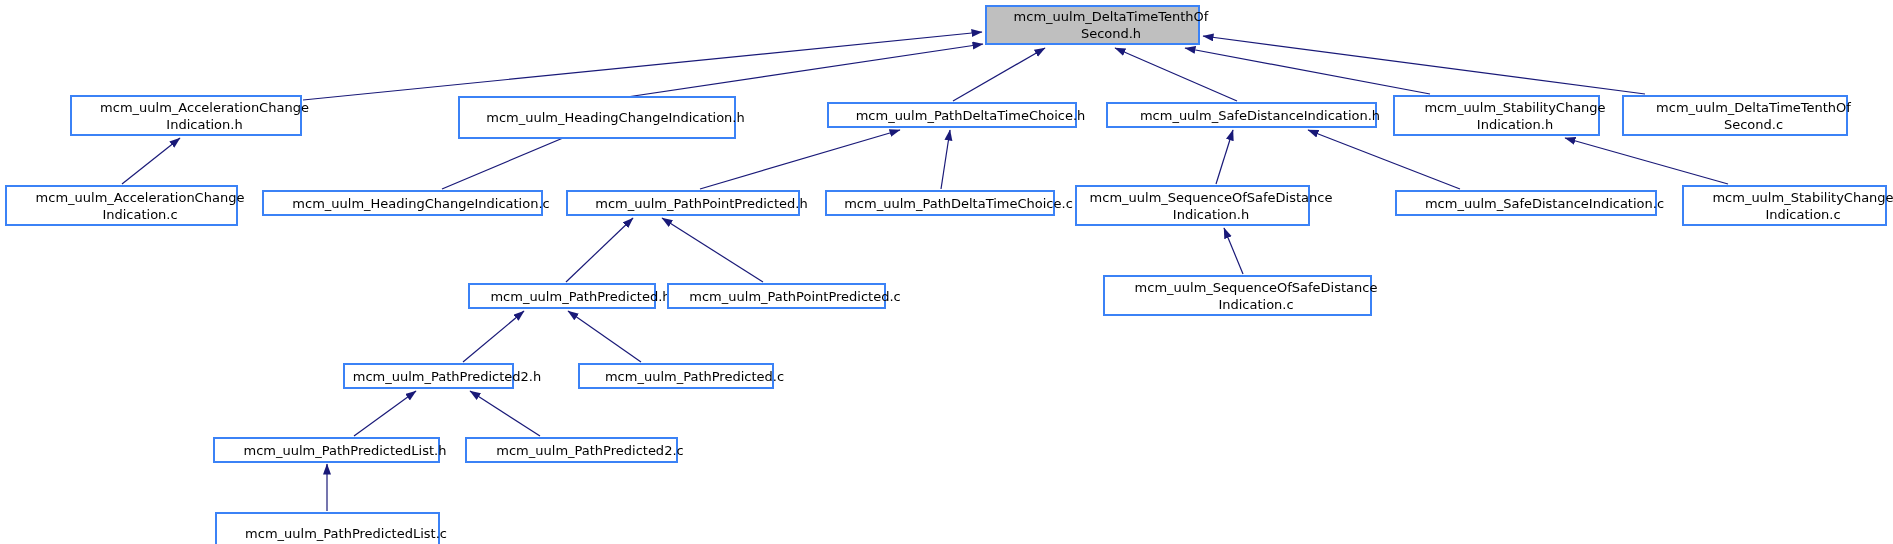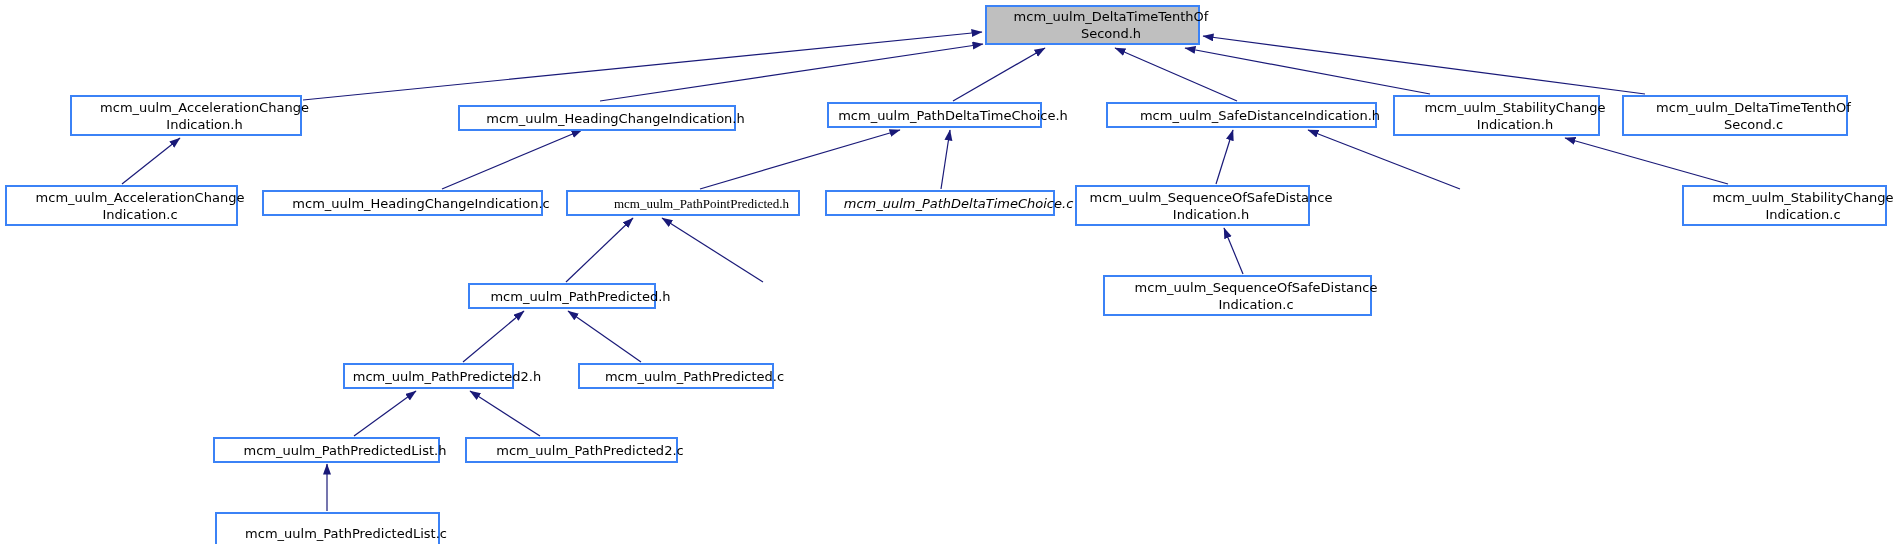--- a/index.html
+++ b/index.html
@@ -70,7 +70,7 @@
     <span>mcm_uulm_AccelerationChange</span>
     <span>Indication.h</span>
   </div>
-  <div class="node" style="left:458px; top:105px; width:278px; height:26px;">
+  <div class="node" style="left:458px; top:96px; width:278px; height:43px;">
     <span>mcm_uulm_HeadingChangeIndication.h</span>
   </div>
   <div class="node" style="left:827px; top:102px; width:215px; height:26px;">

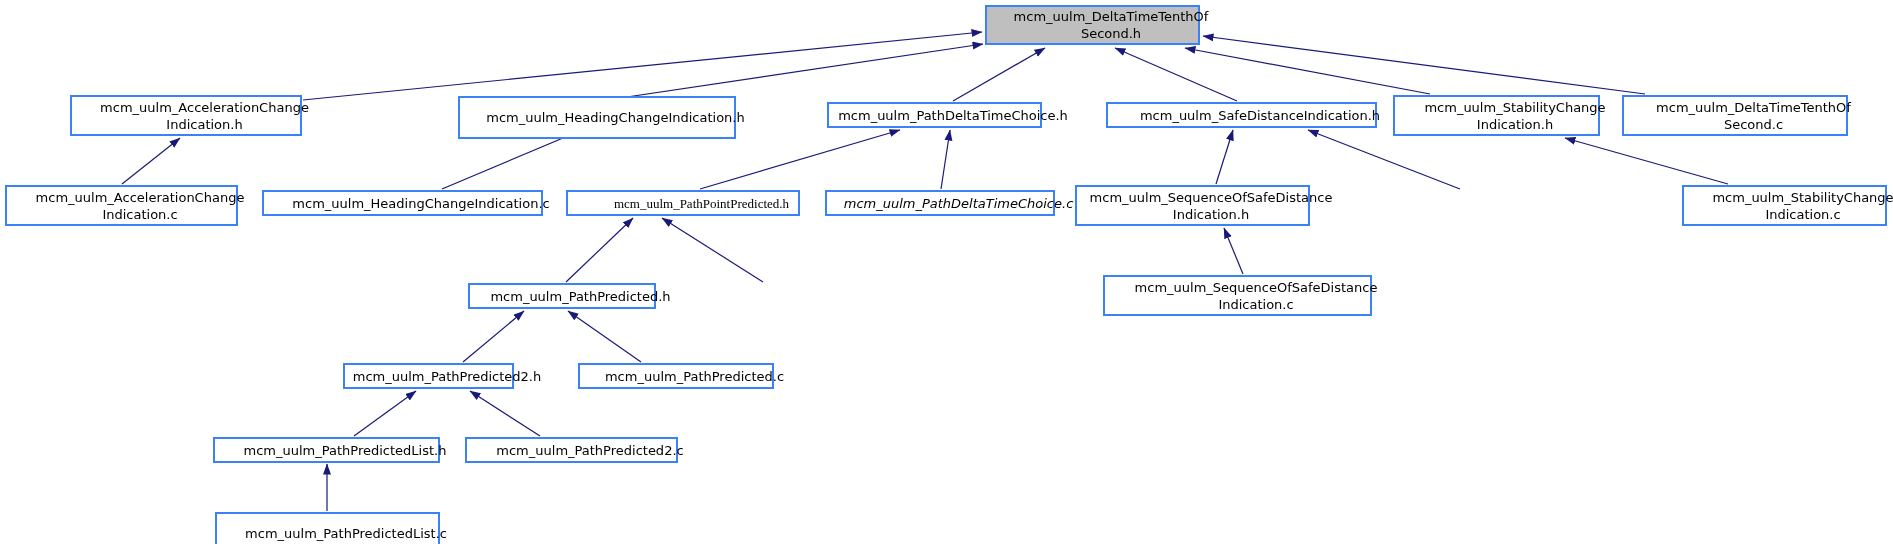--- a/index.html
+++ b/index.html
@@ -73,7 +73,7 @@
   <div class="node" style="left:458px; top:96px; width:278px; height:43px;">
     <span>mcm_uulm_HeadingChangeIndication.h</span>
   </div>
-  <div class="node" style="left:827px; top:102px; width:215px; height:26px;">
+  <div class="node" style="left:827px; top:102px; width:250px; height:26px;">
     <span>mcm_uulm_PathDeltaTimeChoice.h</span>
   </div>
   <div class="node" style="left:1106px; top:102px; width:271px; height:26px;">

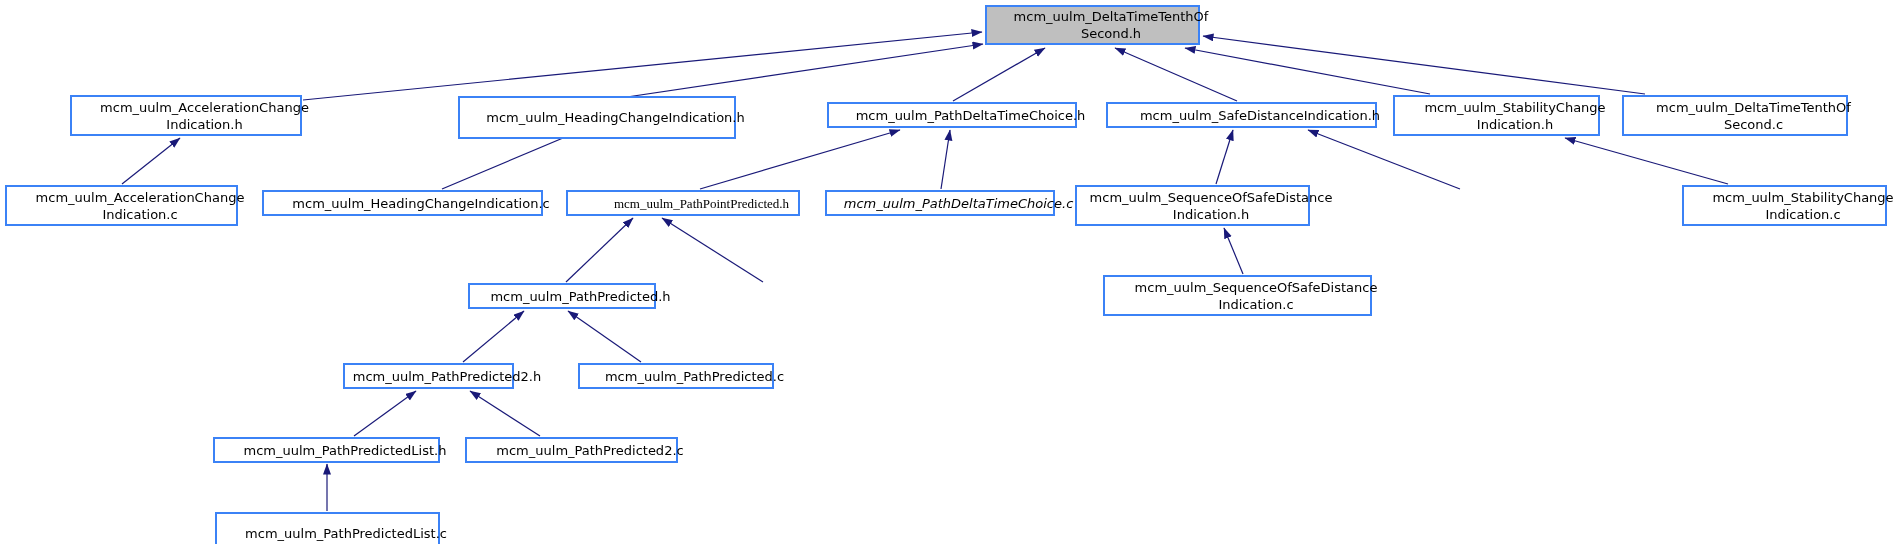--- a/index.html
+++ b/index.html
@@ -95,7 +95,7 @@
   <div class="node" style="left:262px; top:190px; width:281px; height:26px;">
     <span>mcm_uulm_HeadingChangeIndication.c</span>
   </div>
-  <div class="node" style="left:566px; top:190px; width:234px; height:26px;font-family:Liberation Serif, serif;">
+  <div class="node" style="left:566px; top:190px; width:234px; height:26px;">
     <span>mcm_uulm_PathPointPredicted.h</span>
   </div>
   <div class="node" style="left:825px; top:190px; width:230px; height:26px;font-style:italic;">

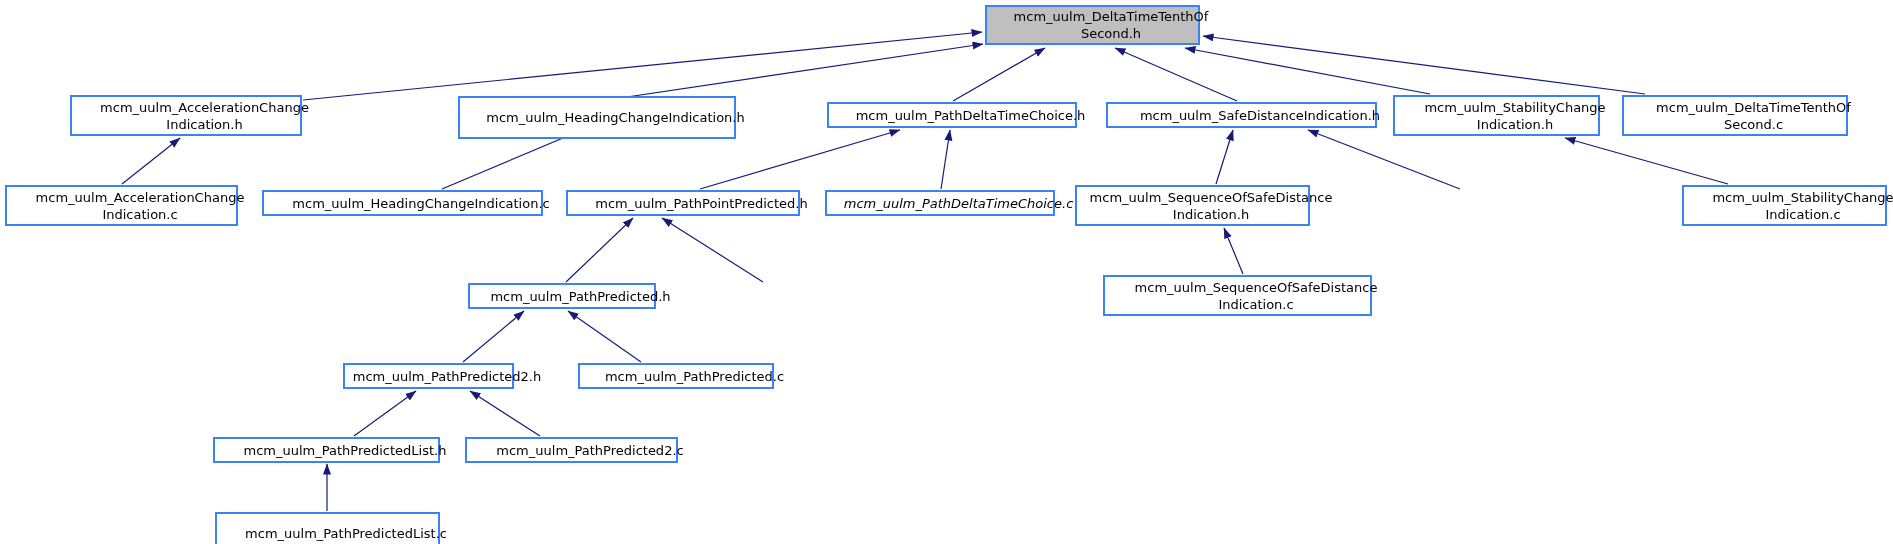--- a/index.html
+++ b/index.html
@@ -98,7 +98,7 @@
   <div class="node" style="left:566px; top:190px; width:234px; height:26px;">
     <span>mcm_uulm_PathPointPredicted.h</span>
   </div>
-  <div class="node" style="left:825px; top:190px; width:230px; height:26px;font-style:italic;">
+  <div class="node" style="left:825px; top:190px; width:230px; height:26px;">
     <span>mcm_uulm_PathDeltaTimeChoice.c</span>
   </div>
   <div class="node" style="left:1075px; top:185px; width:235px; height:41px;">

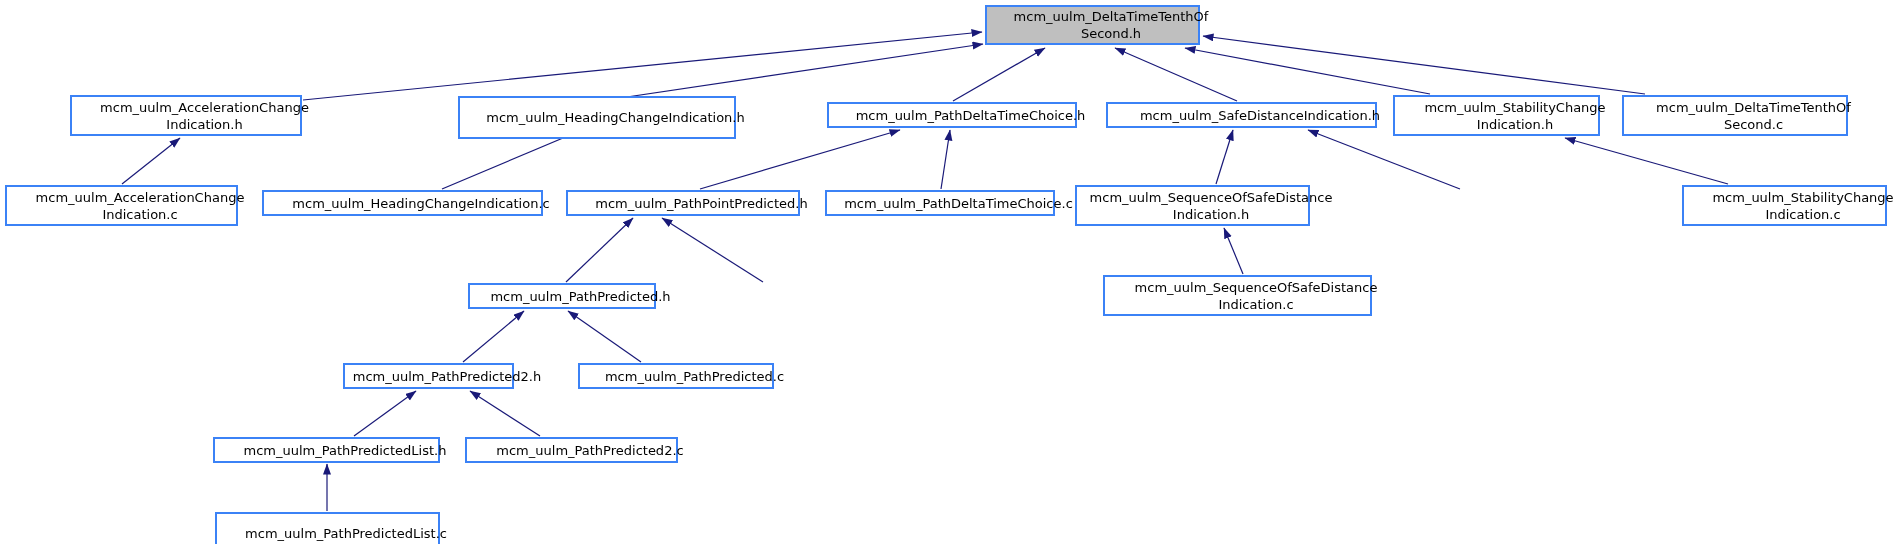--- a/index.html
+++ b/index.html
@@ -105,6 +105,9 @@
     <span>mcm_uulm_SequenceOfSafeDistance</span>
     <span>Indication.h</span>
   </div>
+  <div class="node" style="left:1395px; top:190px; width:262px; height:26px;">
+    <span>mcm_uulm_SafeDistanceIndication.c</span>
+  </div>
   <div class="node" style="left:1682px; top:185px; width:205px; height:41px;">
     <span>mcm_uulm_StabilityChange</span>
     <span>Indication.c</span>

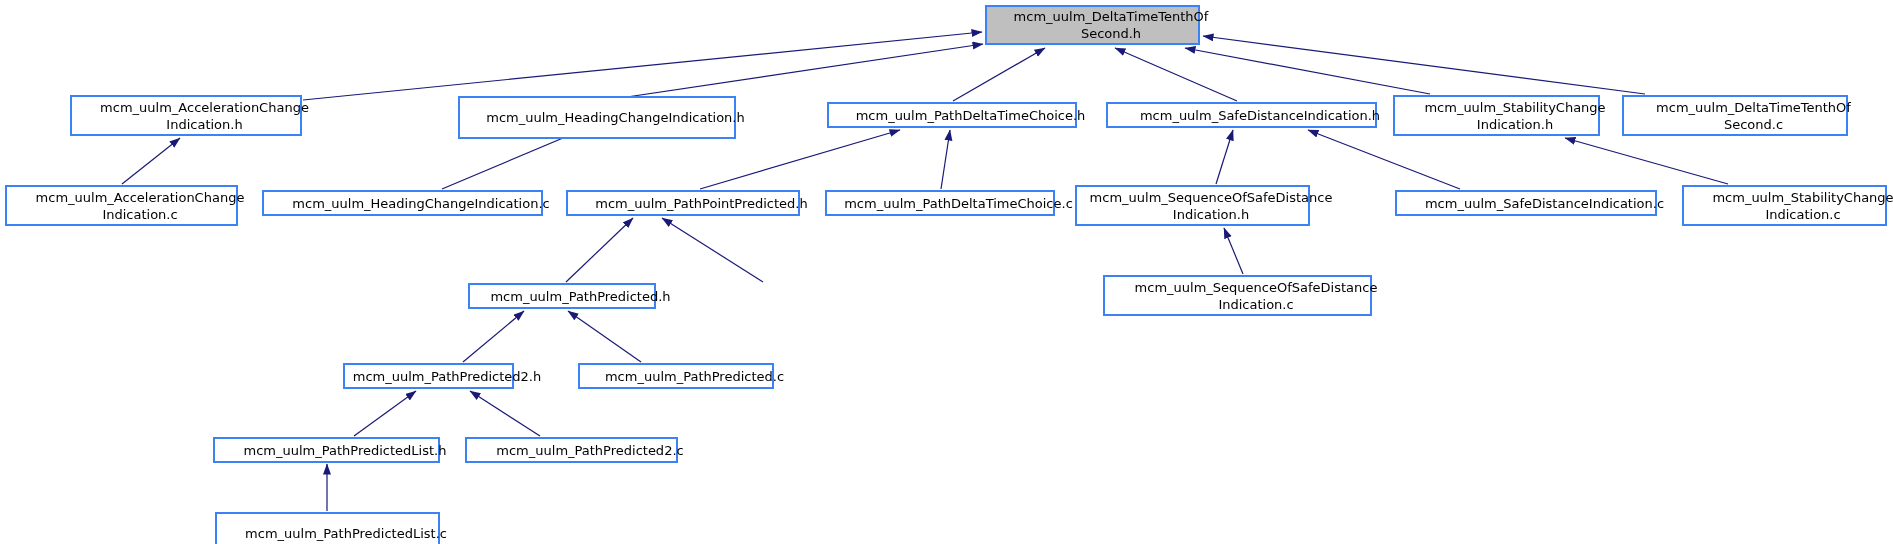--- a/index.html
+++ b/index.html
@@ -116,6 +116,9 @@
   <div class="node" style="left:456px; top:283px; width:188px; height:26px;margin-left:12px;">
     <span>mcm_uulm_PathPredicted.h</span>
   </div>
+  <div class="node" style="left:667px; top:283px; width:219px; height:26px;">
+    <span>mcm_uulm_PathPointPredicted.c</span>
+  </div>
   <div class="node" style="left:1103px; top:275px; width:269px; height:41px;">
     <span>mcm_uulm_SequenceOfSafeDistance</span>
     <span>Indication.c</span>

